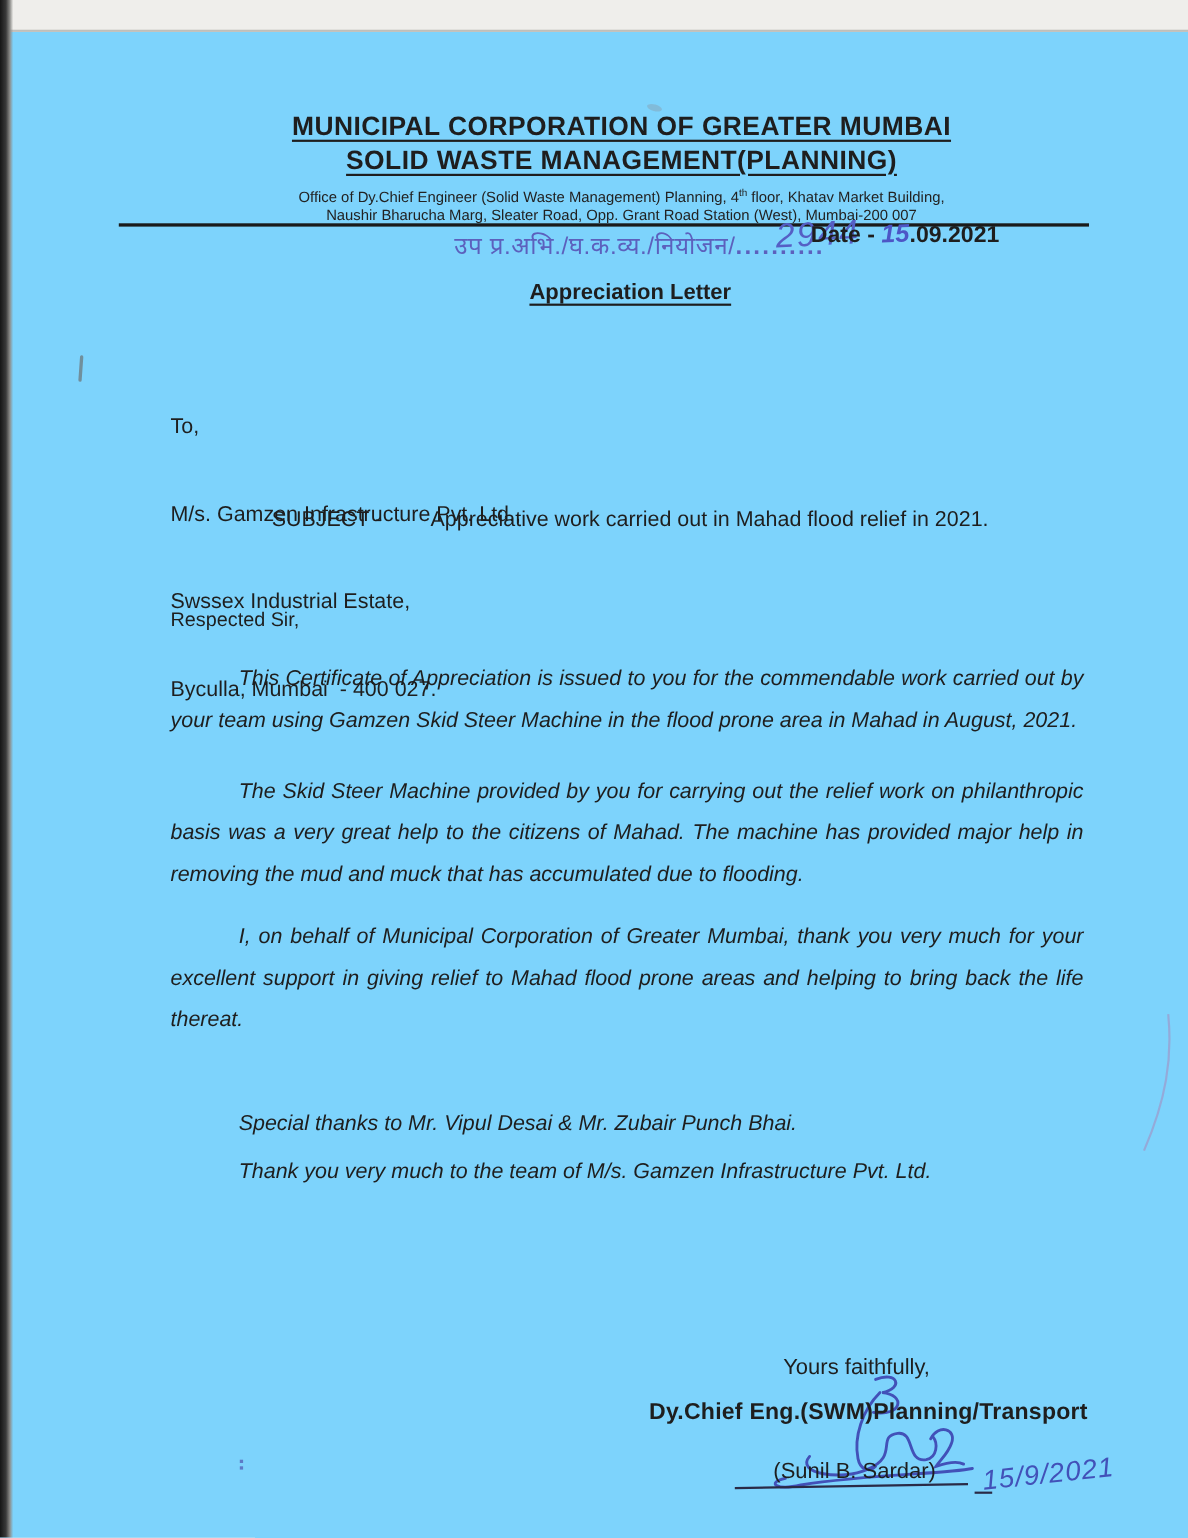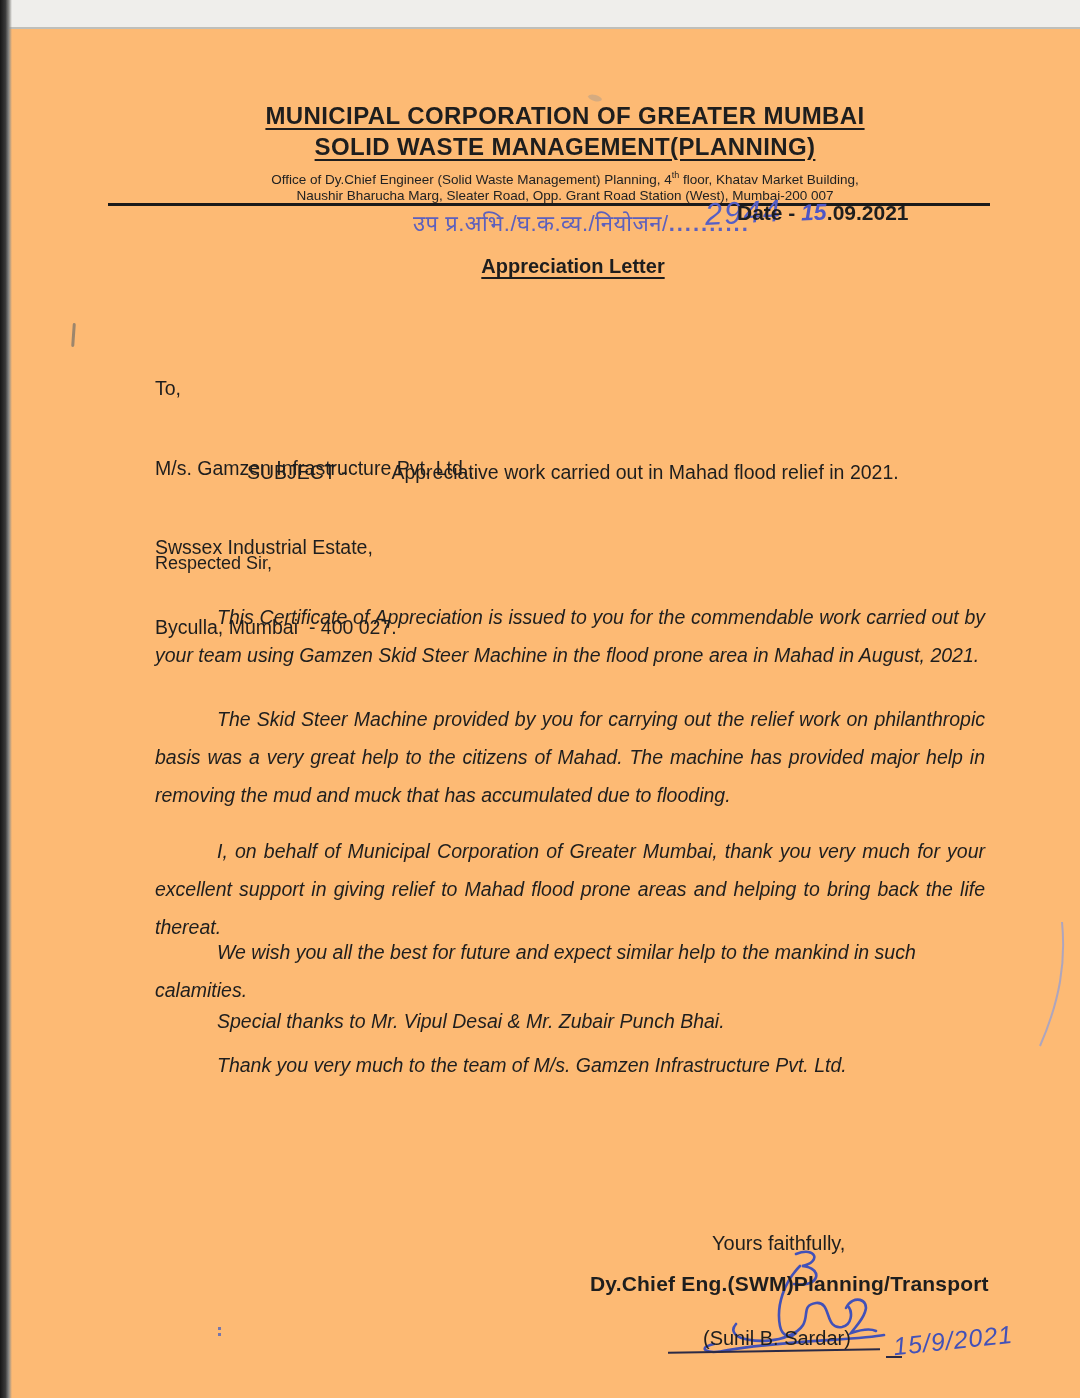--- a/index.html
+++ b/index.html
@@ -4,7 +4,7 @@
 <style>
   html,body{margin:0;padding:0;}
   body{width:1080px;height:1398px;background:#e9e9e6;font-family:"Liberation Sans",sans-serif;}
-  .paper{position:relative;width:1080px;height:1398px;background:#fdba74;color:#1e1e1e;overflow:hidden;}
+  .paper{position:relative;width:1080px;height:1398px;background:#7dd3fc;color:#1e1e1e;overflow:hidden;}
 
   
   .edge-left{position:absolute;left:0;top:0;width:12px;height:100%;

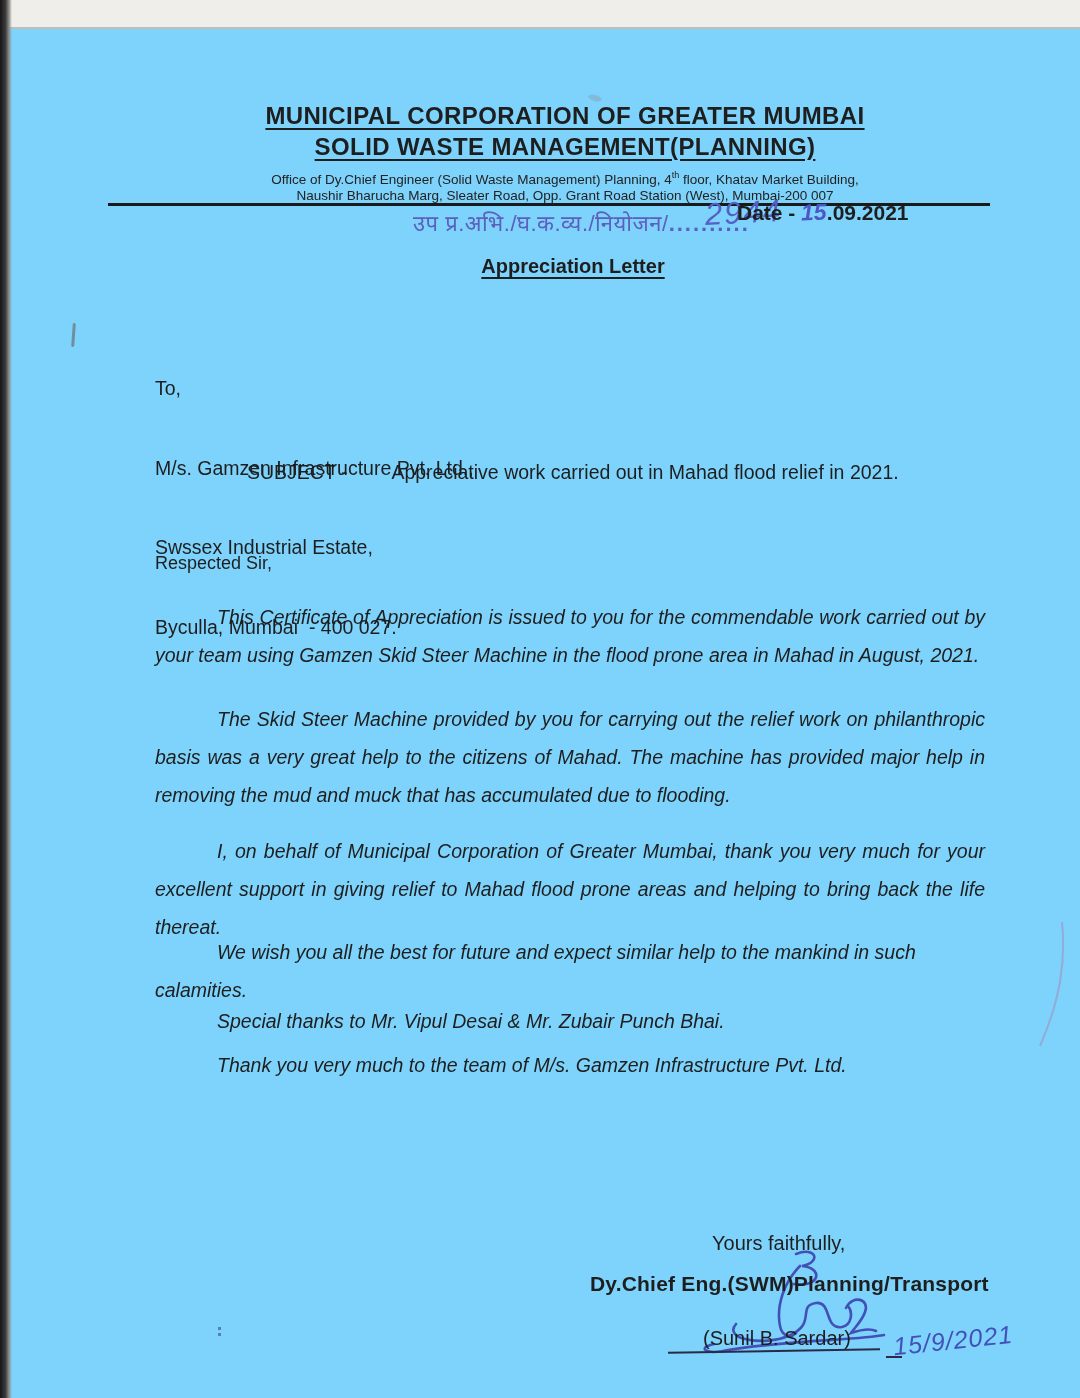--- a/index.html
+++ b/index.html
@@ -116,7 +116,6 @@
   <p class="body-copy indent just p1">This Certificate of Appreciation is issued to you for the commendable work carried out by your team using Gamzen Skid Steer Machine in the flood prone area in Mahad in August, 2021.</p>
   <p class="body-copy indent just p2">The Skid Steer Machine provided by you for carrying out the relief work on philanthropic basis was a very great help to the citizens of Mahad. The machine has provided major help in removing the mud and muck that has accumulated due to flooding.</p>
   <p class="body-copy indent just p3">I, on behalf of Municipal Corporation of Greater Mumbai, thank you very much for your excellent support in giving relief to Mahad flood prone areas and helping to bring back the life thereat.</p>
-  <p class="body-copy indent p4">We wish you all the best for future and expect similar help to the mankind in such calamities.</p>
   <p class="body-copy indent p5">Special thanks to Mr. Vipul Desai  &amp;  Mr. Zubair Punch Bhai.</p>
   <p class="body-copy indent p6">Thank you very much to the team of M/s. Gamzen Infrastructure Pvt. Ltd.</p>
 

